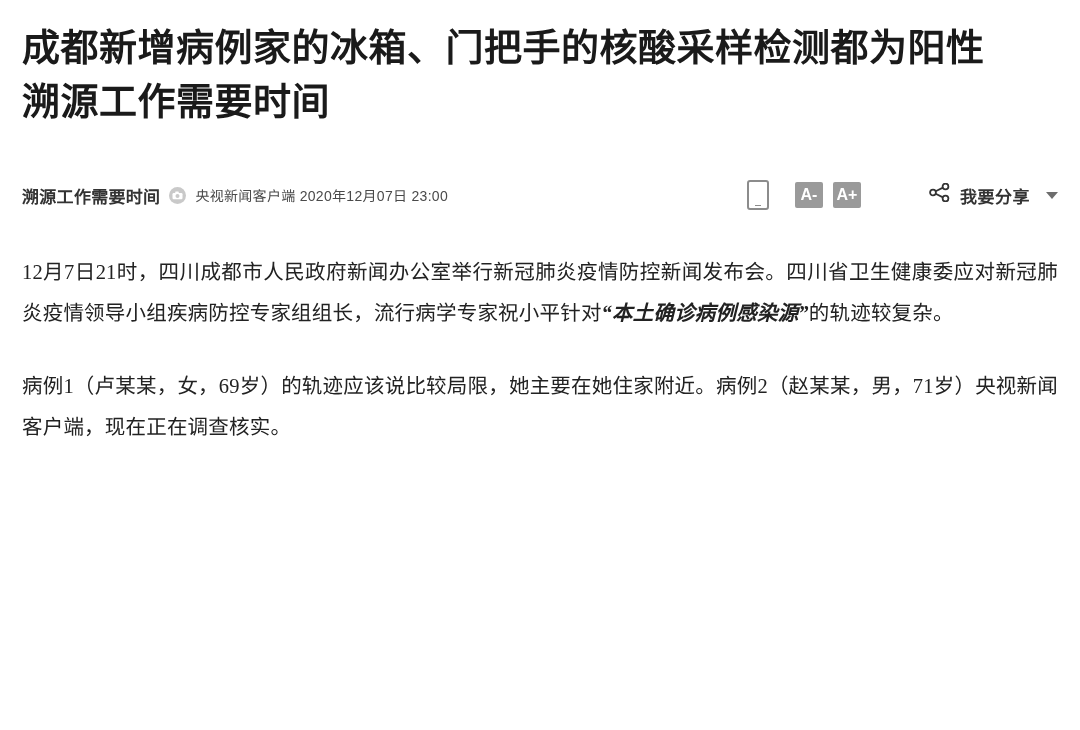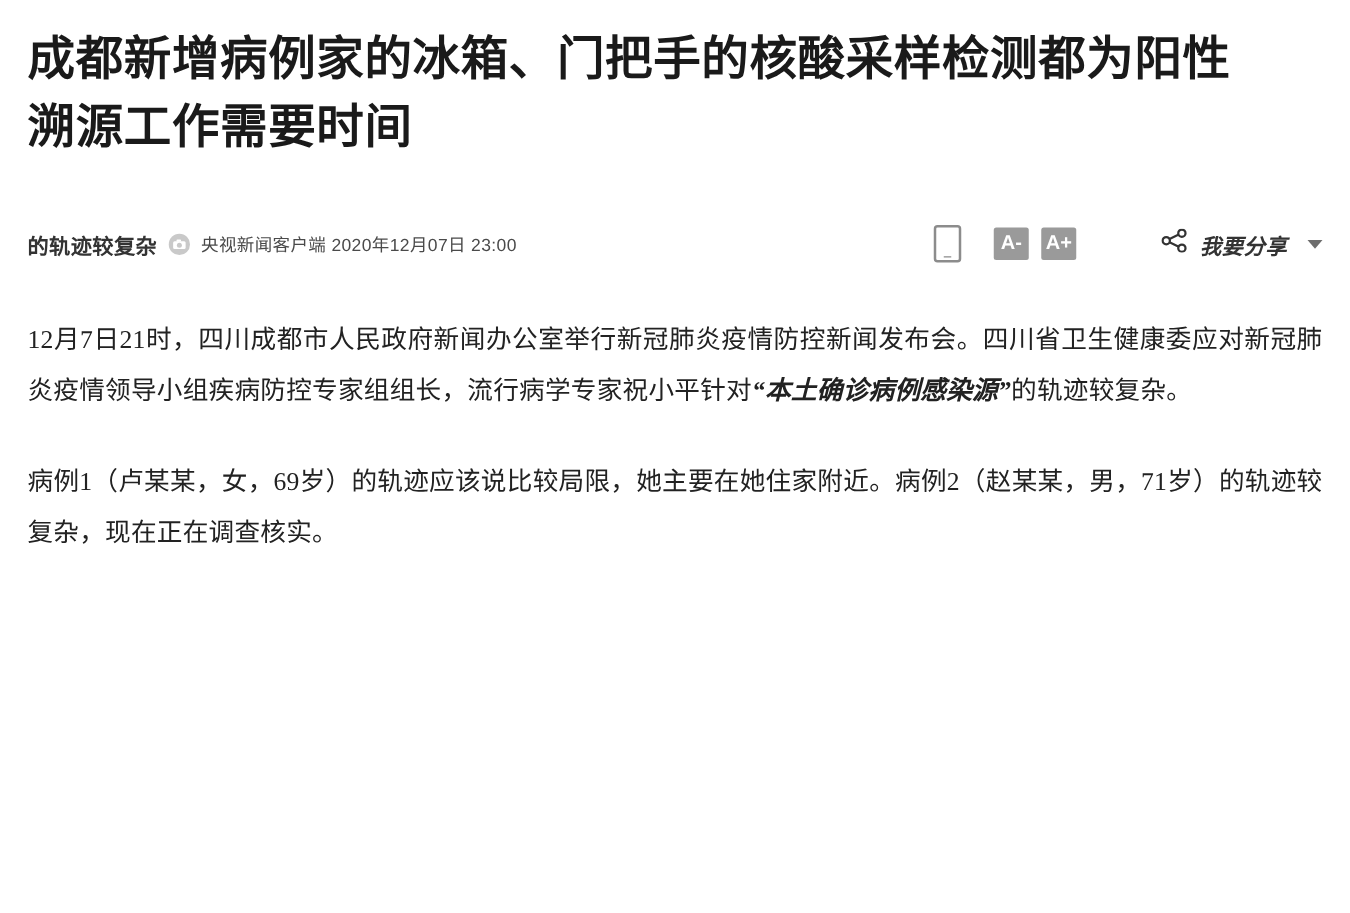--- a/index.html
+++ b/index.html
@@ -146,7 +146,7 @@
   <h1 class="article-title">成都新增病例家的冰箱、门把手的核酸采样检测都为阳性 溯源工作需要时间</h1>
 
   <div class="meta-bar">
-    <span class="meta-source">的轨迹较复杂</span>
+    <span class="meta-source">溯源工作需要时间</span>
     <span class="source-badge">
       <svg width="11" height="9" viewBox="0 0 11 9" aria-hidden="true">
         <rect x="0.5" y="2" width="10" height="6.2" rx="1.2" fill="#ffffff"></rect>

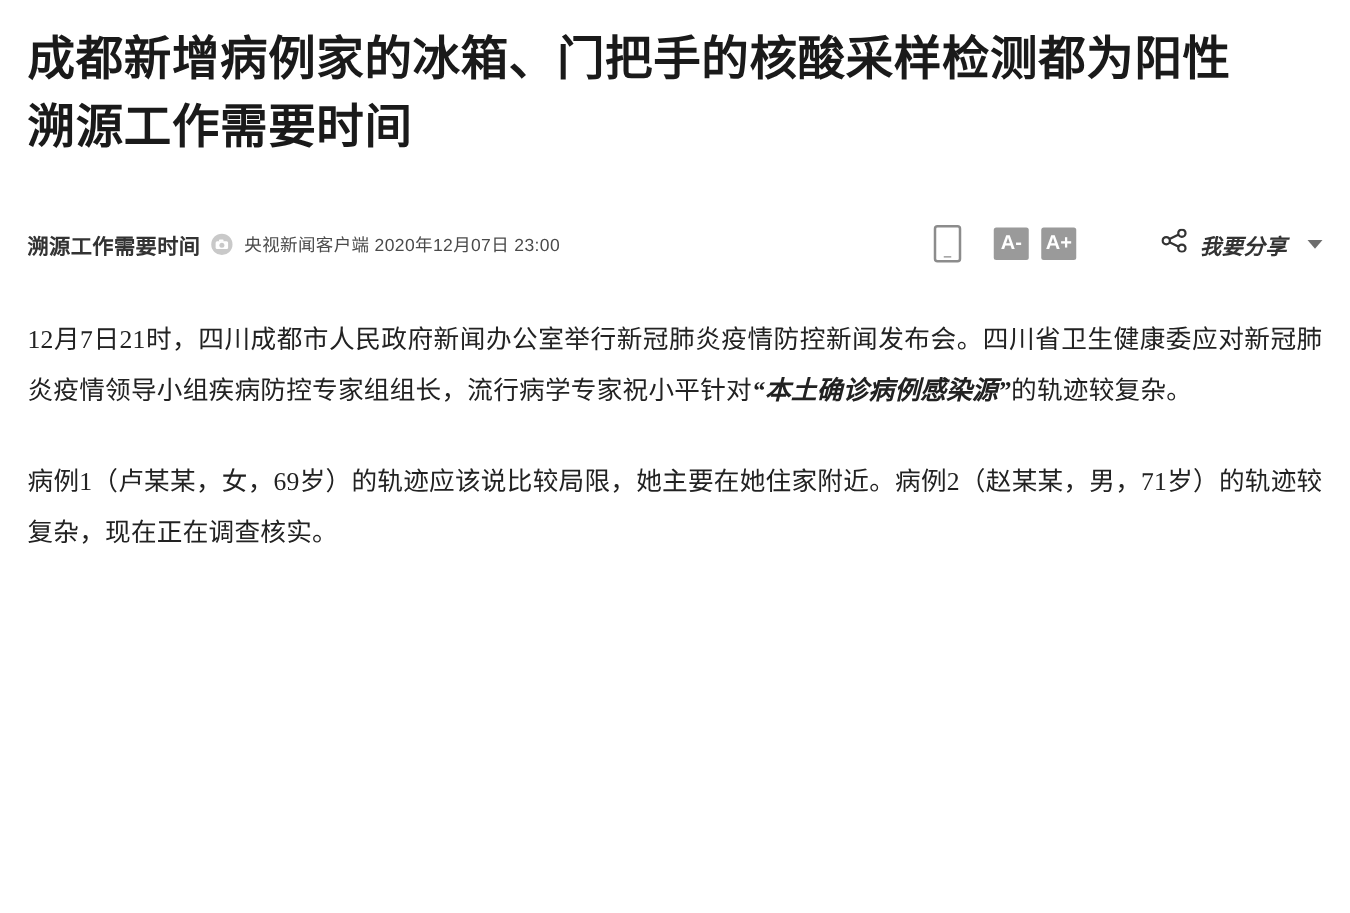--- a/index.html
+++ b/index.html
@@ -107,7 +107,6 @@
     display: flex;
     align-items: center;
     margin-left: 58px;
-    font-style: italic;
   }
   .share-icon { margin-right: 10px; }
   .share-label {

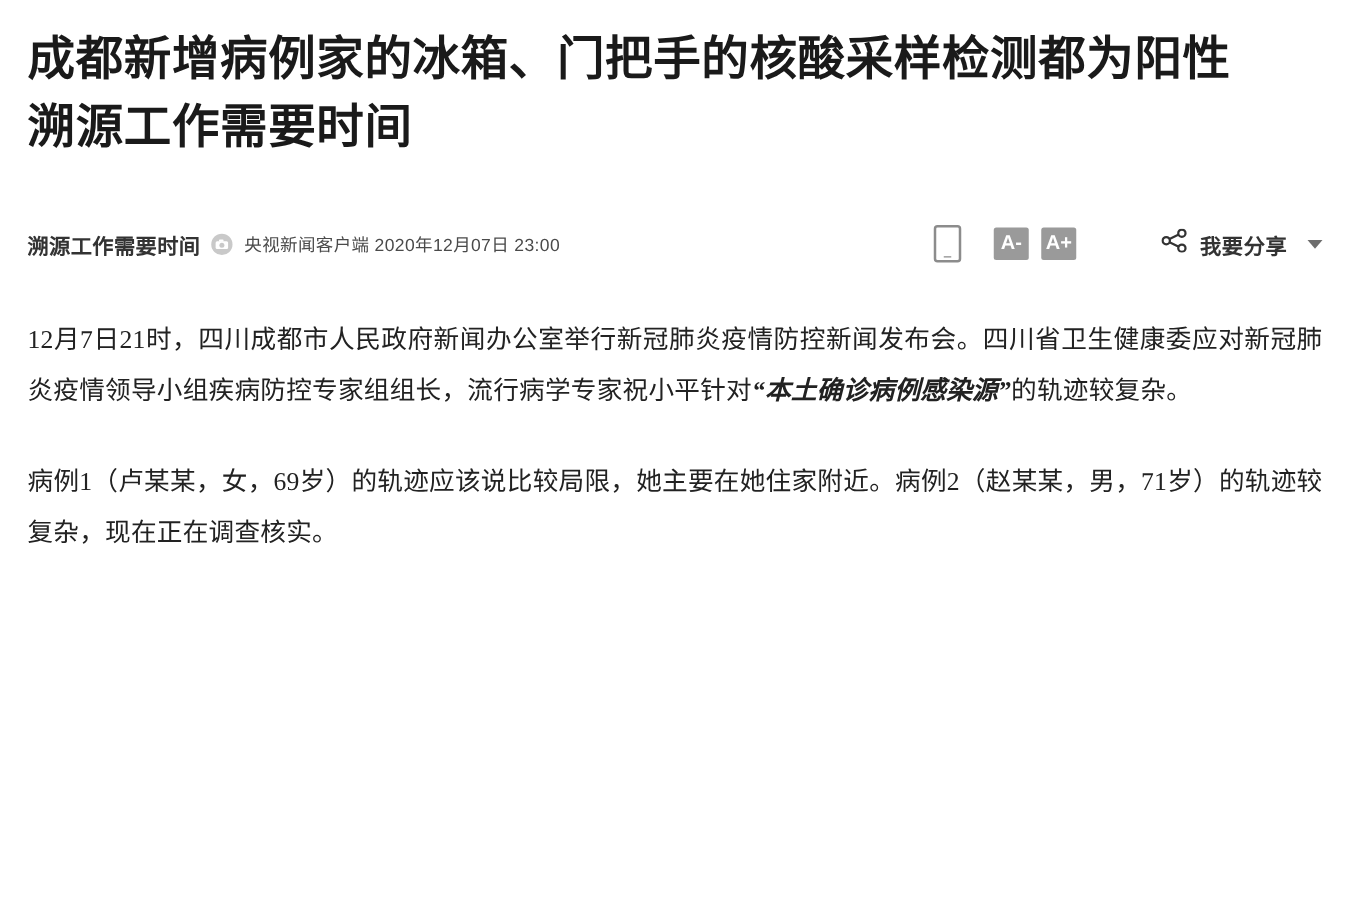--- a/index.html
+++ b/index.html
@@ -180,7 +180,7 @@
 
   <div class="article-body">
     <p class="para"><span>12月7日21时，四川成都市人民政府新闻办公室举行新冠肺炎疫情防控新闻发布会。四川省卫生健康委应对新冠肺炎疫情领导小组疾病防控专家组组长，流行病学专家祝小平针对</span><b>“本土确诊病例感染源”</b><span>的轨迹较复杂。</span></p>
-    <p class="para"><span>病例1（卢某某，女，69岁）的轨迹应该说比较局限，她主要在她住家附近。病例2（赵某某，男，71岁）的轨迹较复杂，现在正在调查核实。</span></p>
+    <p class="para"><span>病例1（卢某某，女，69岁）的轨迹应该说比较局限，她主要在她住家附近。病例2（赵某某，男，71岁）央视新闻客户端，现在正在调查核实。</span></p>
   </div>
 
 </div>

